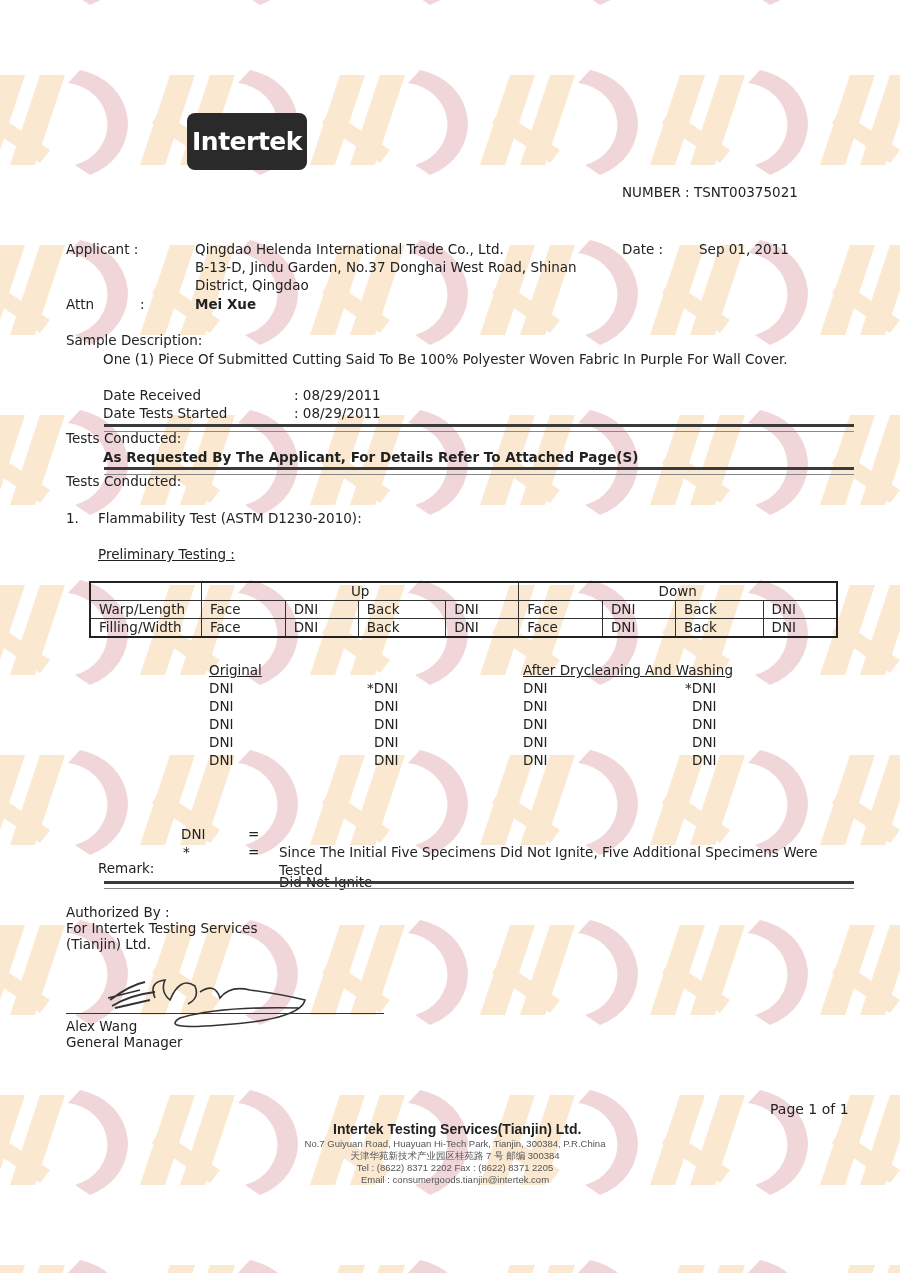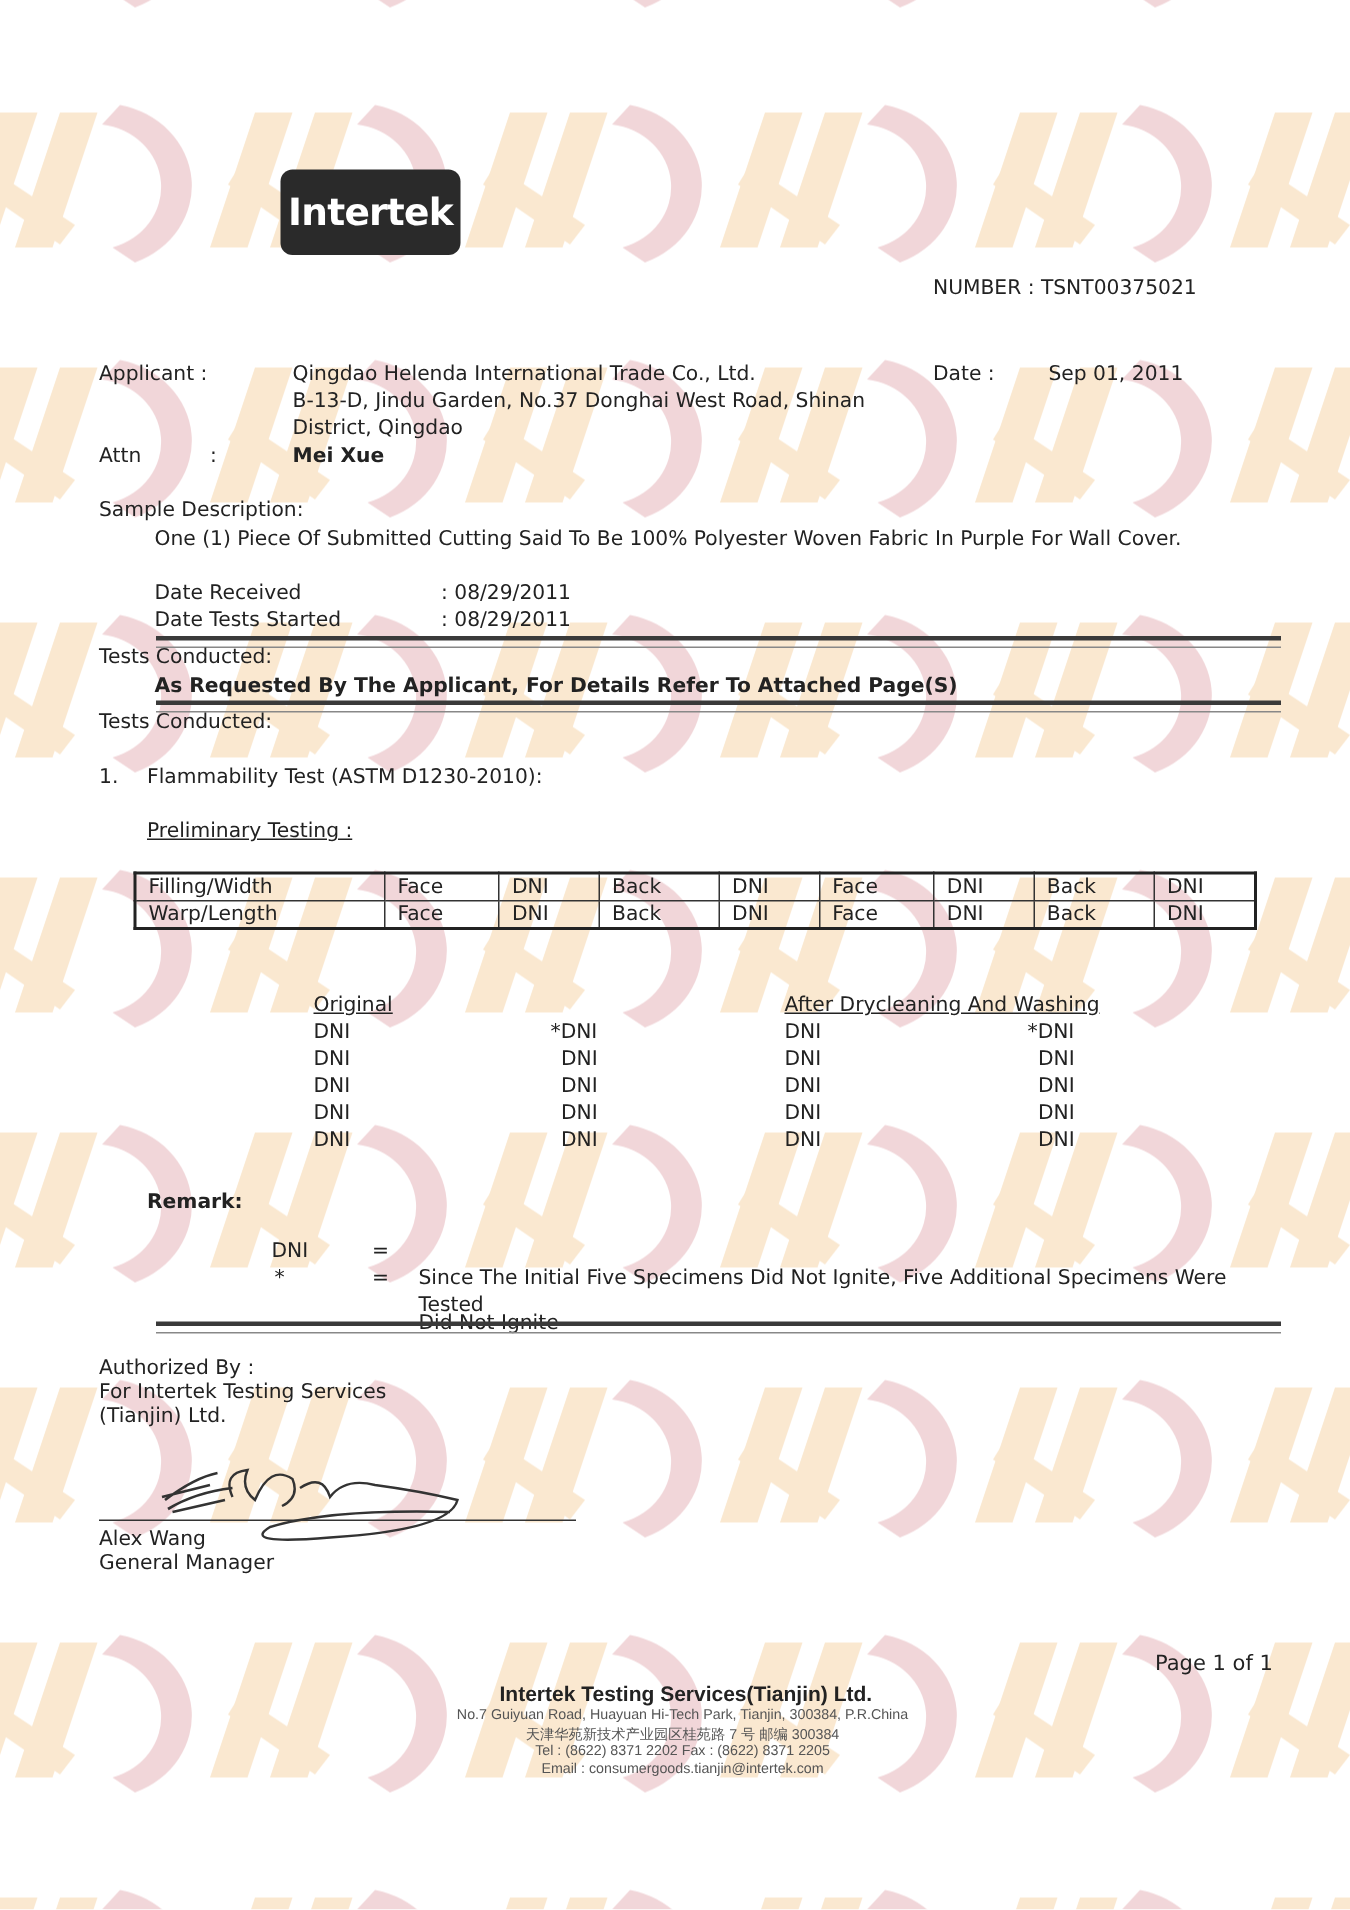--- a/index.html
+++ b/index.html
@@ -93,6 +93,11 @@
 
   <table class="prelim">
     <tbody>
+        <tr>
+      <td style="width:94px;"></td>
+      <td class="c" colspan="4">Up</td>
+      <td class="c" colspan="4">Down</td>
+    </tr>
     <tr>
       <td>Filling/Width</td>
       <td>Face</td>

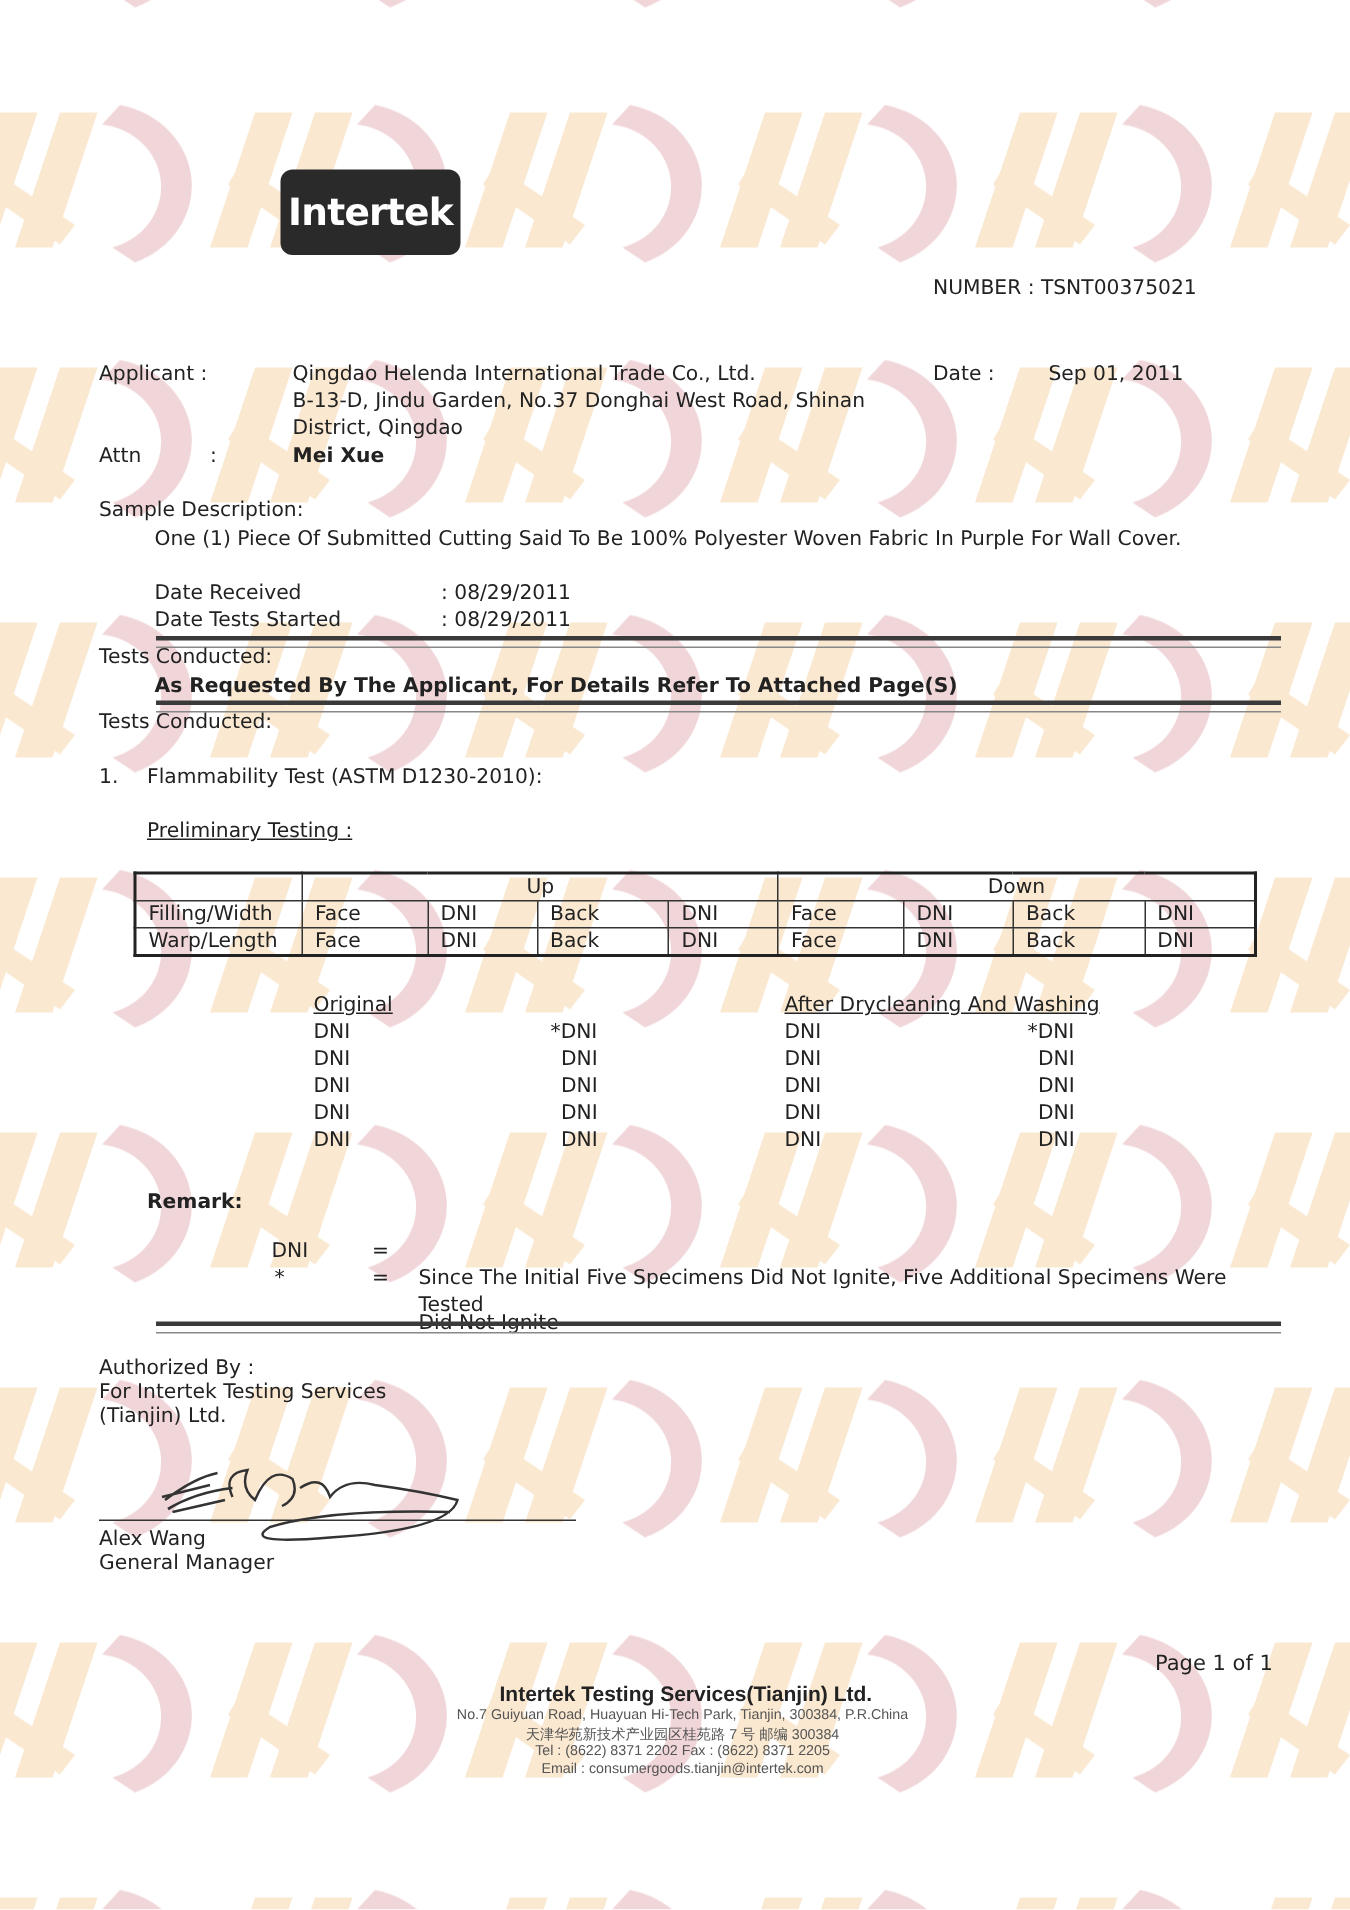--- a/index.html
+++ b/index.html
@@ -99,7 +99,7 @@
       <td class="c" colspan="4">Down</td>
     </tr>
     <tr>
-      <td>Filling/Width</td>
+      <td>Warp/Length</td>
       <td>Face</td>
       <td>DNI</td>
       <td>Back</td>
@@ -110,7 +110,7 @@
       <td>DNI</td>
     </tr>
     <tr>
-      <td>Warp/Length</td>
+      <td>Filling/Width</td>
       <td>Face</td>
       <td>DNI</td>
       <td>Back</td>

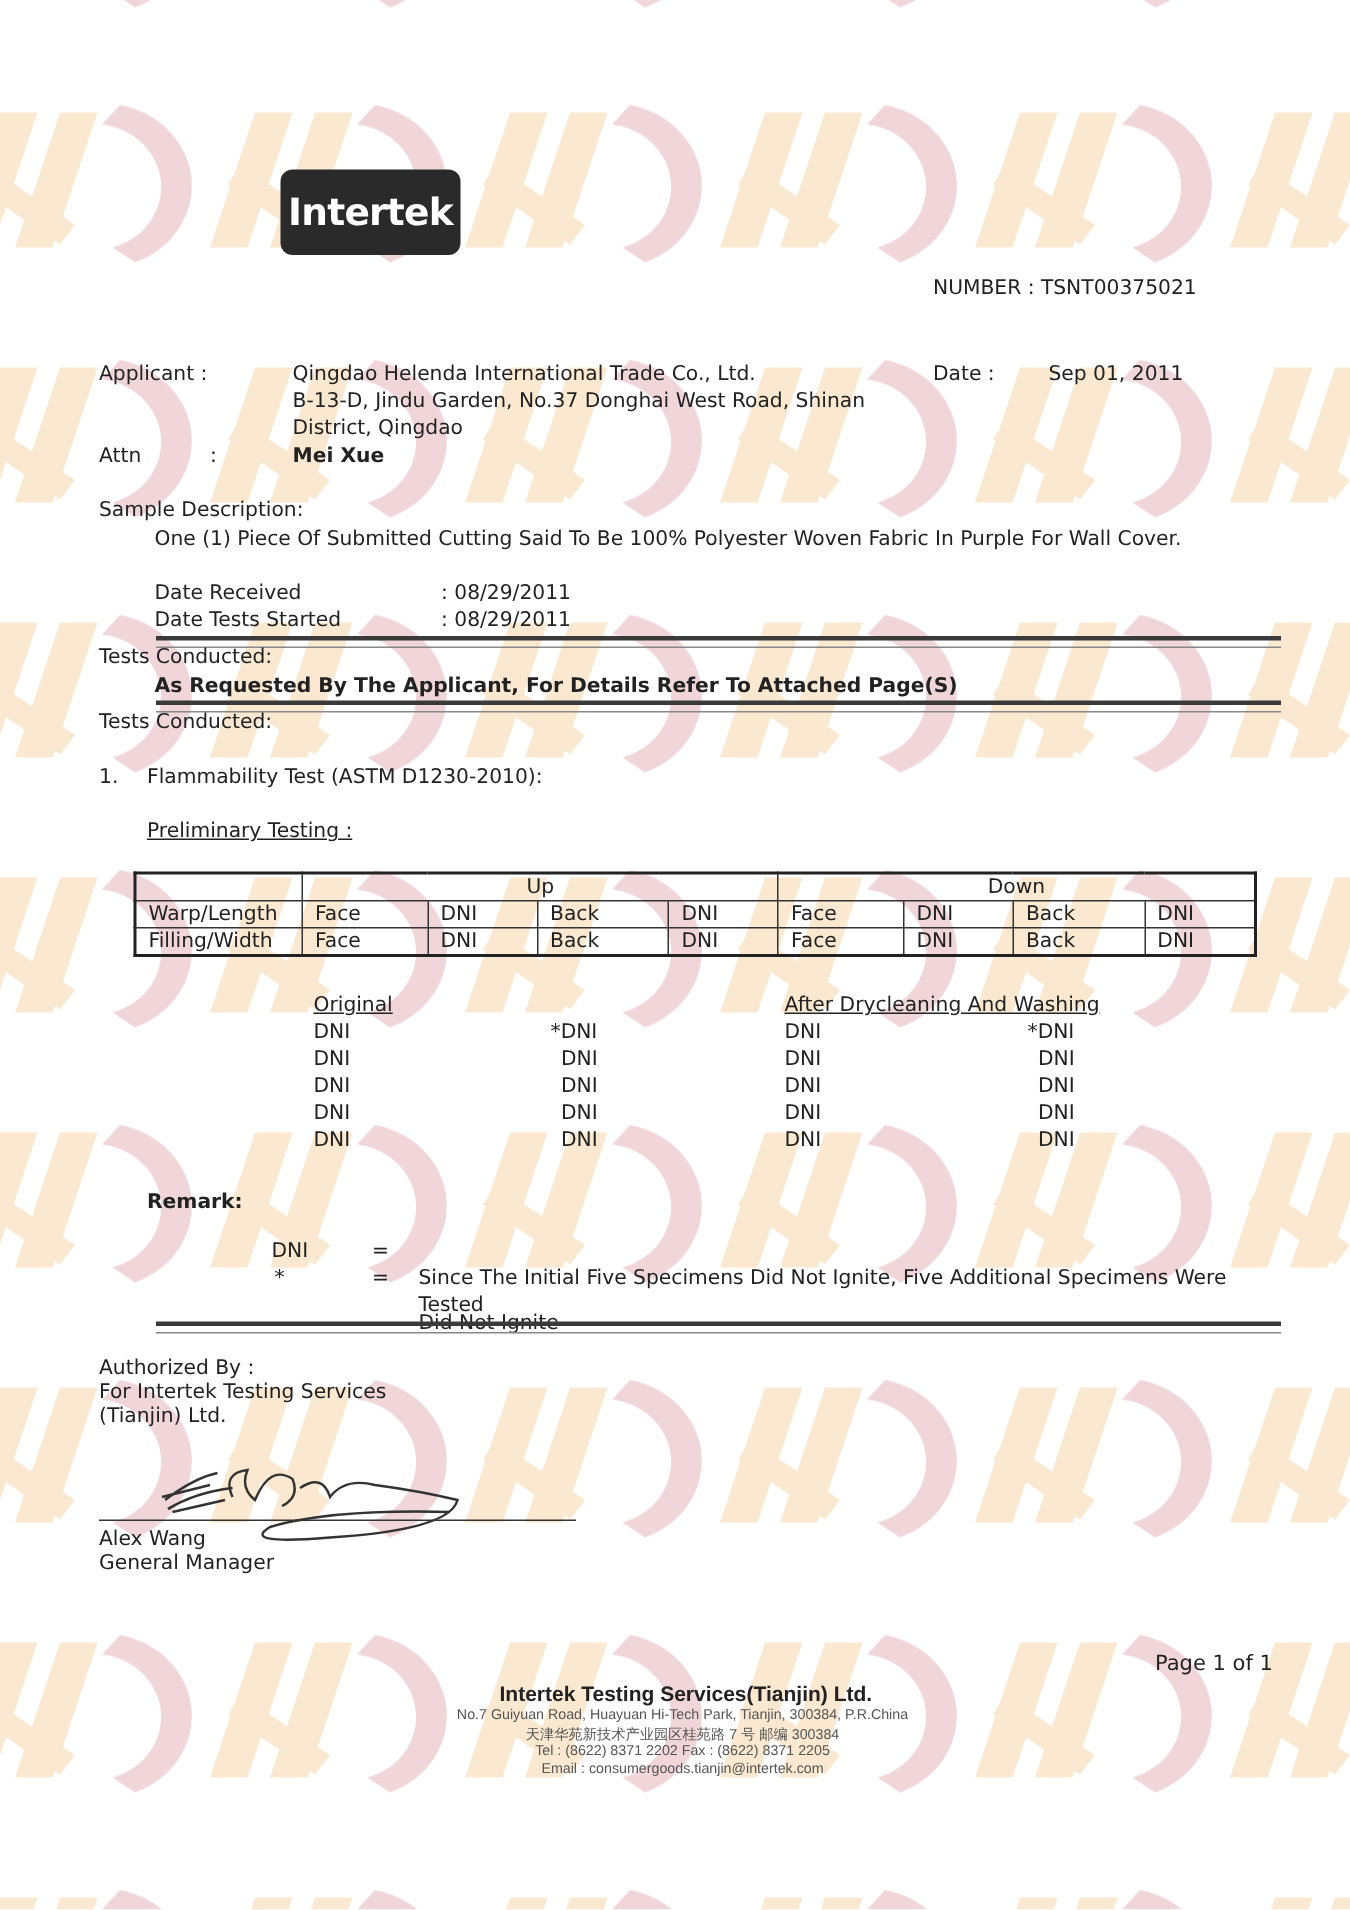--- a/index.html
+++ b/index.html
@@ -151,7 +151,7 @@
   <div class="abs" style="left:692px; top:752px;">DNI</div>
 
 
-  <div class="abs" style="left:98px; top:793px;font-weight:bold;">Remark:</div>
+  <div class="abs" style="left:98px; top:860px;">Remark:</div>
   <div class="abs" style="left:181px; top:826px;">DNI</div>
   <div class="abs" style="left:248px; top:826px;">=</div>
   <div class="abs" style="left:279px; top:826px;margin-top:48px;">Did Not Ignite</div>

